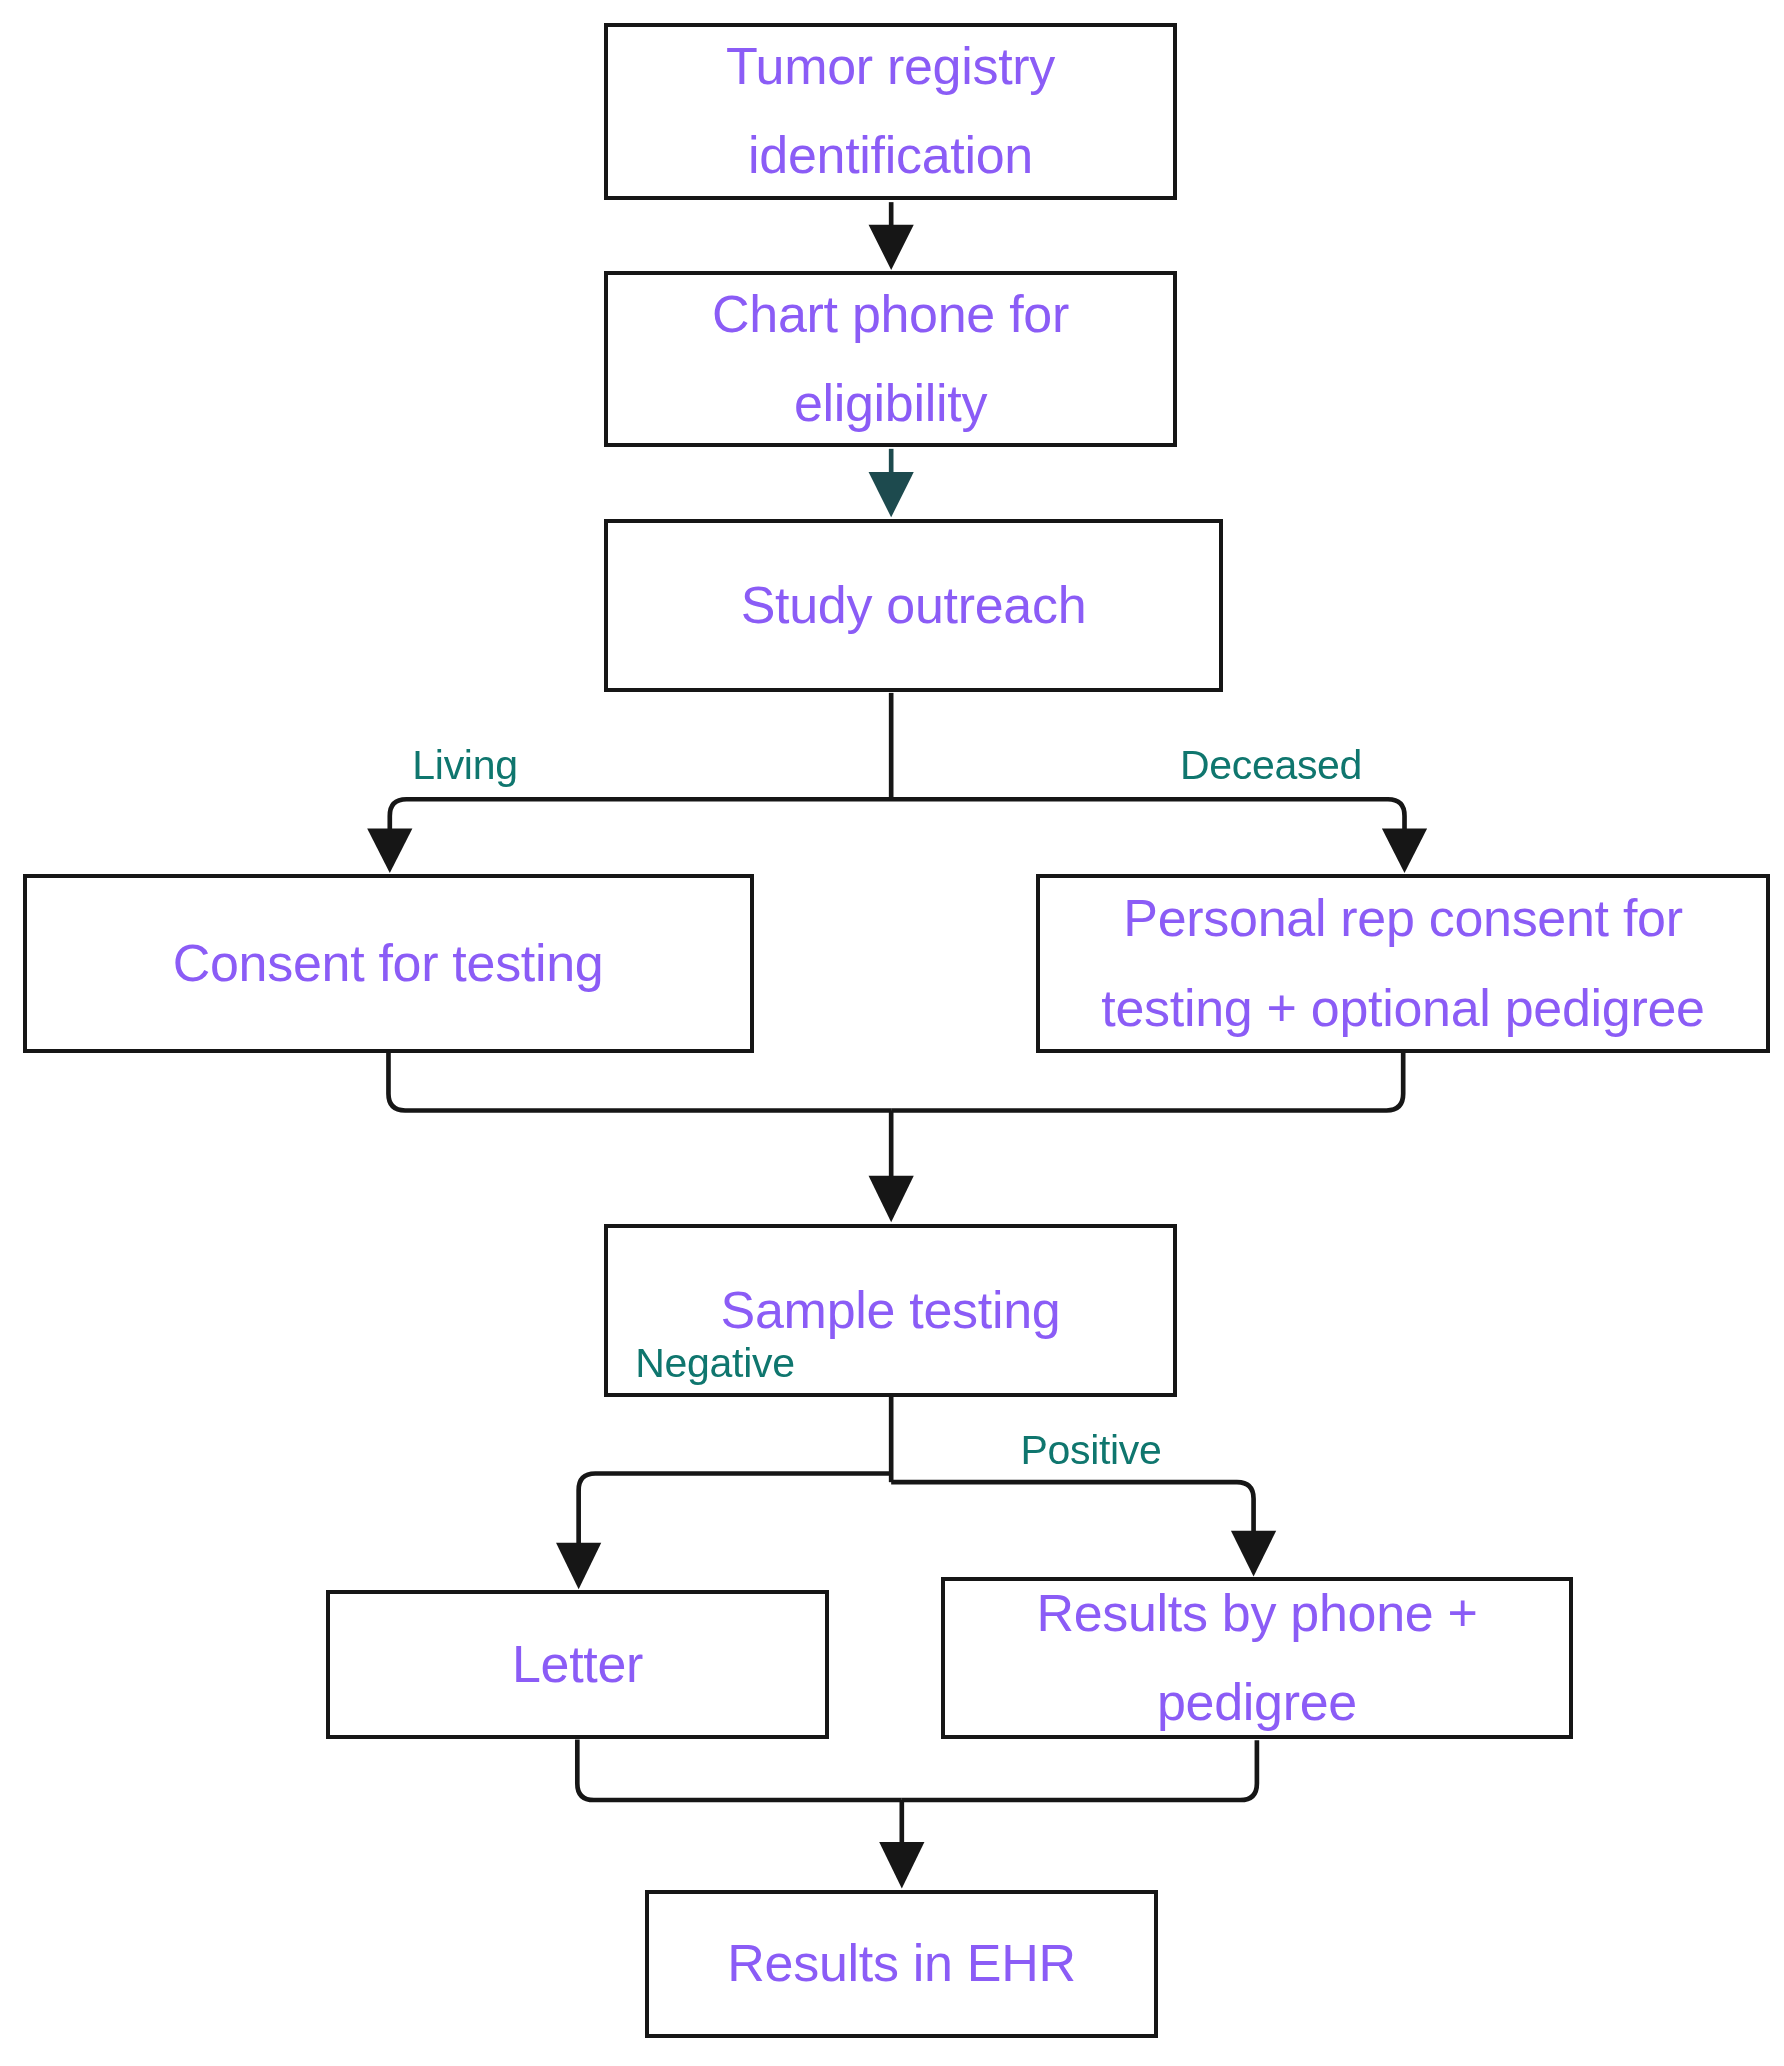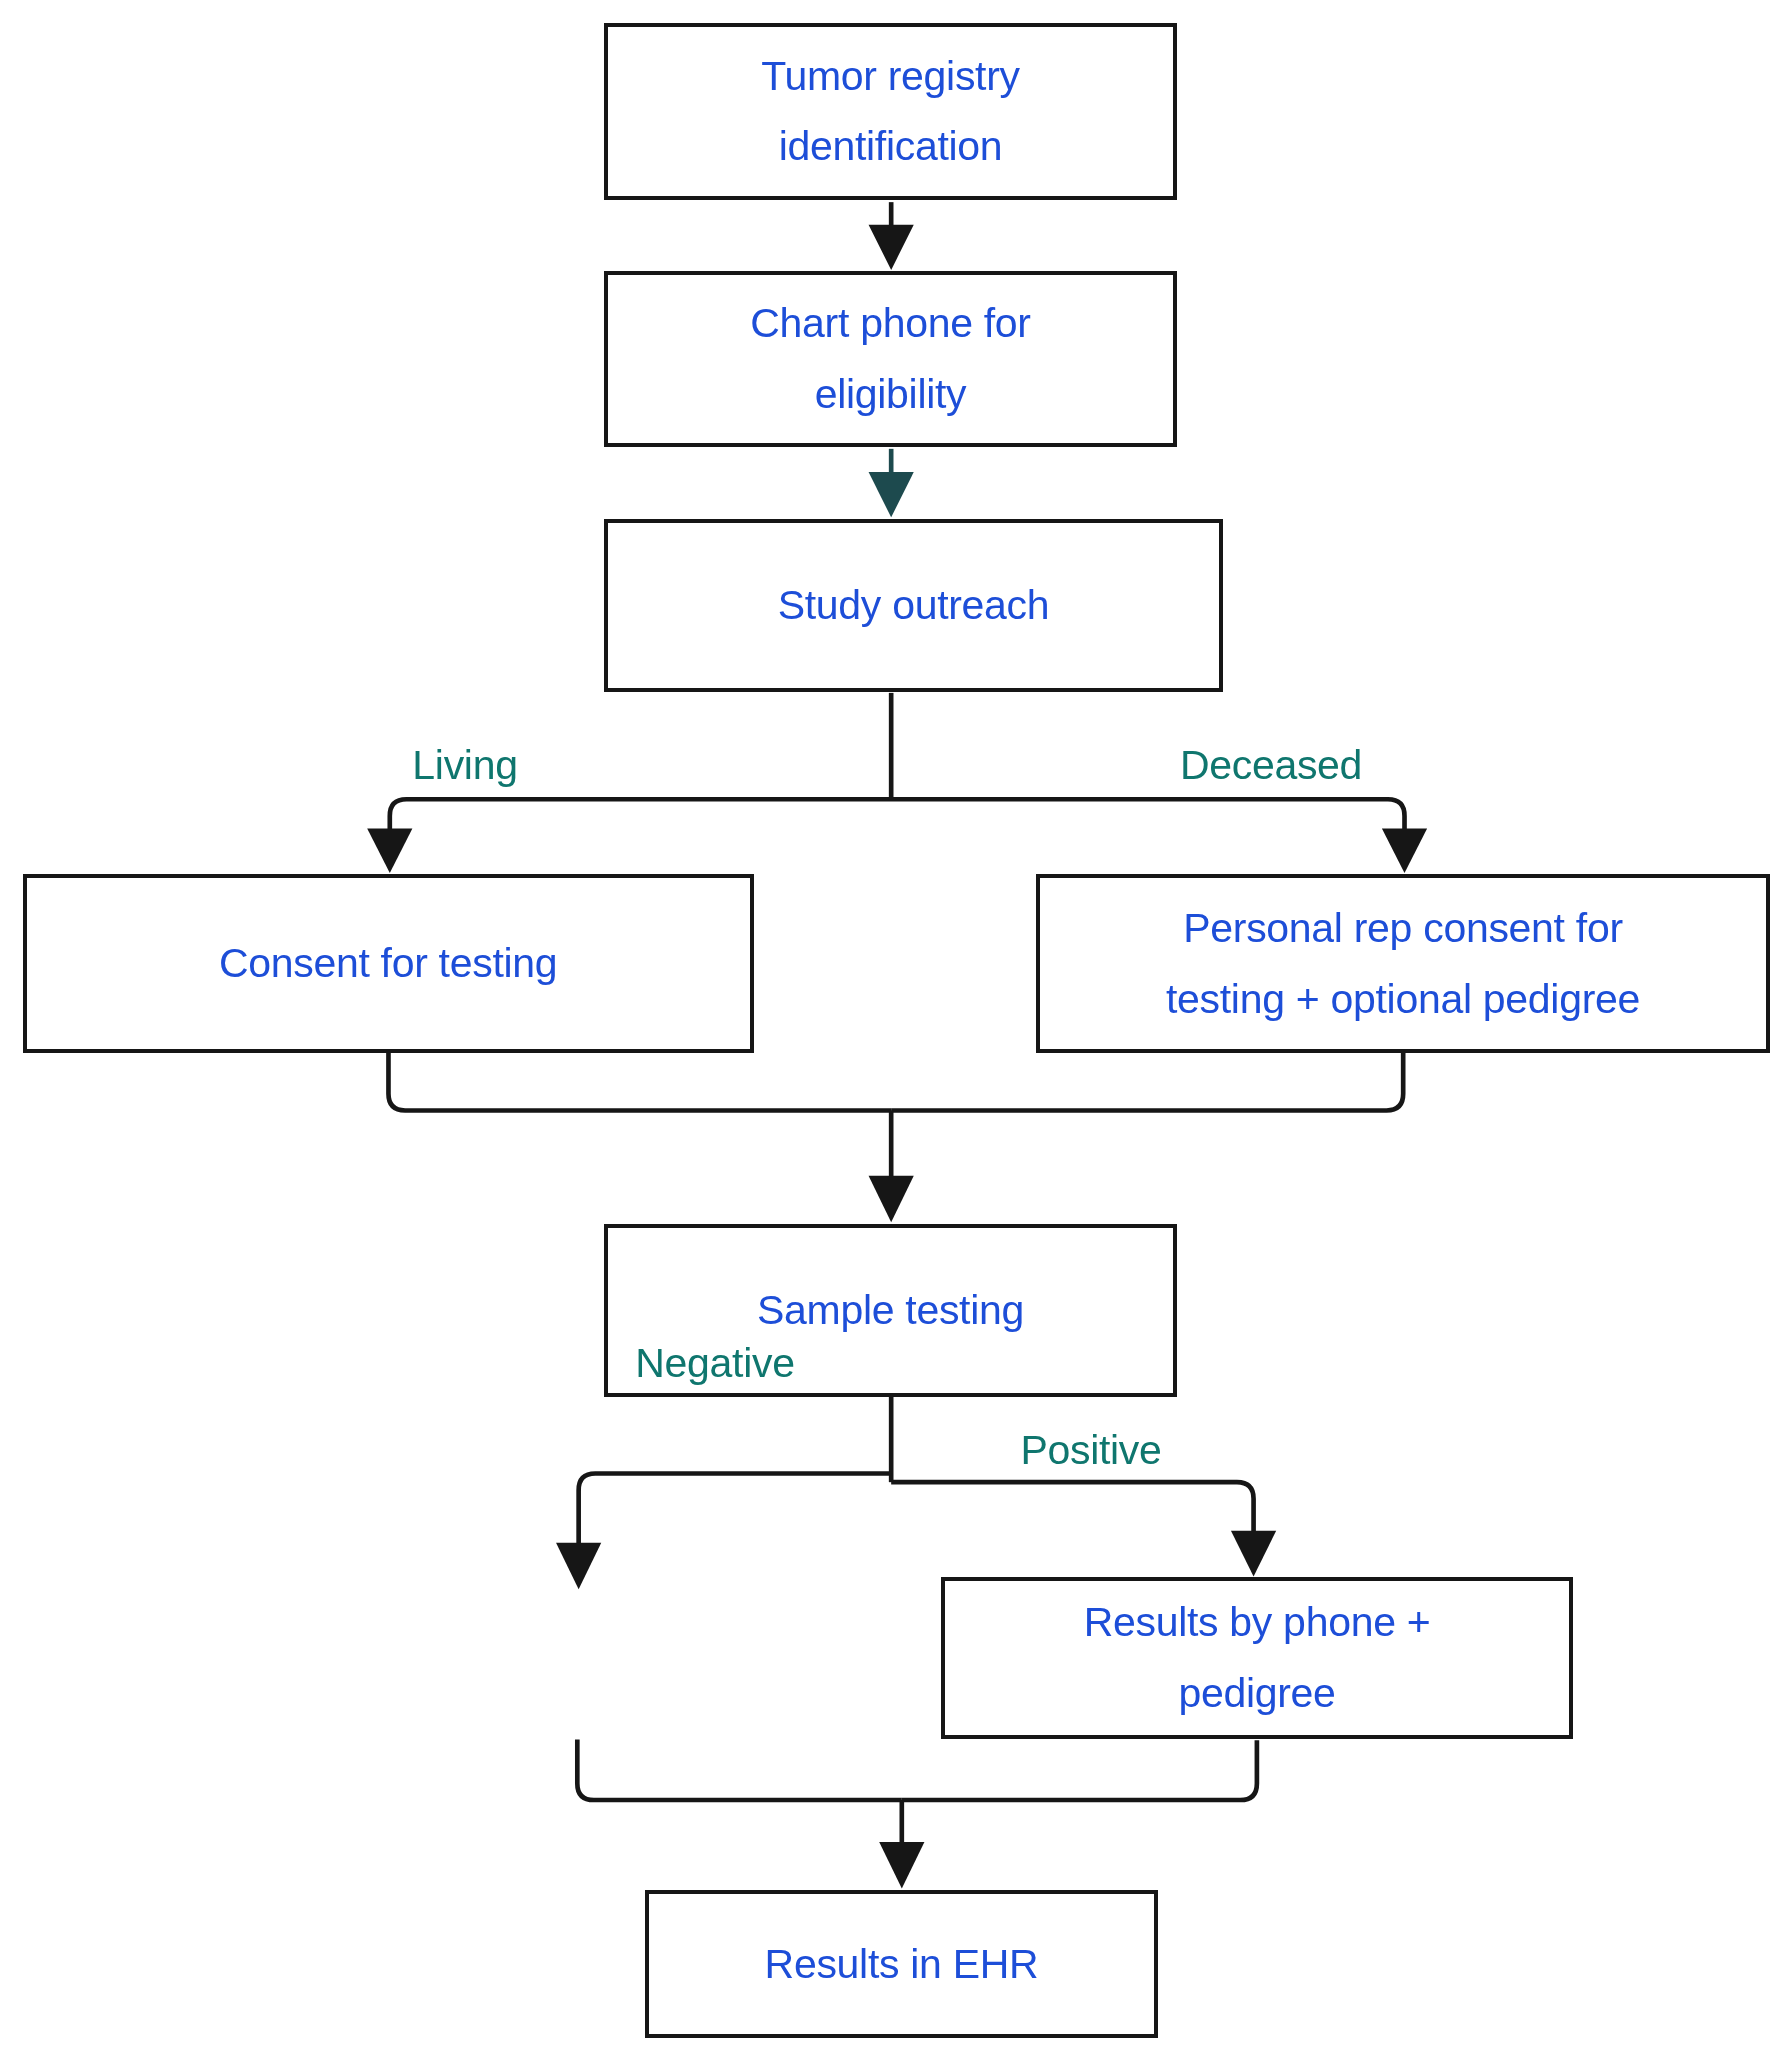--- a/index.html
+++ b/index.html
@@ -38,8 +38,8 @@
     justify-content:center;
     align-items:center;
     text-align:center;
-    color:#1d4ed8;
-    font-size:41px;
+    color:#8b5cf6;
+    font-size:52px;
     line-height:1.72;
     letter-spacing:-0.3px;
   }

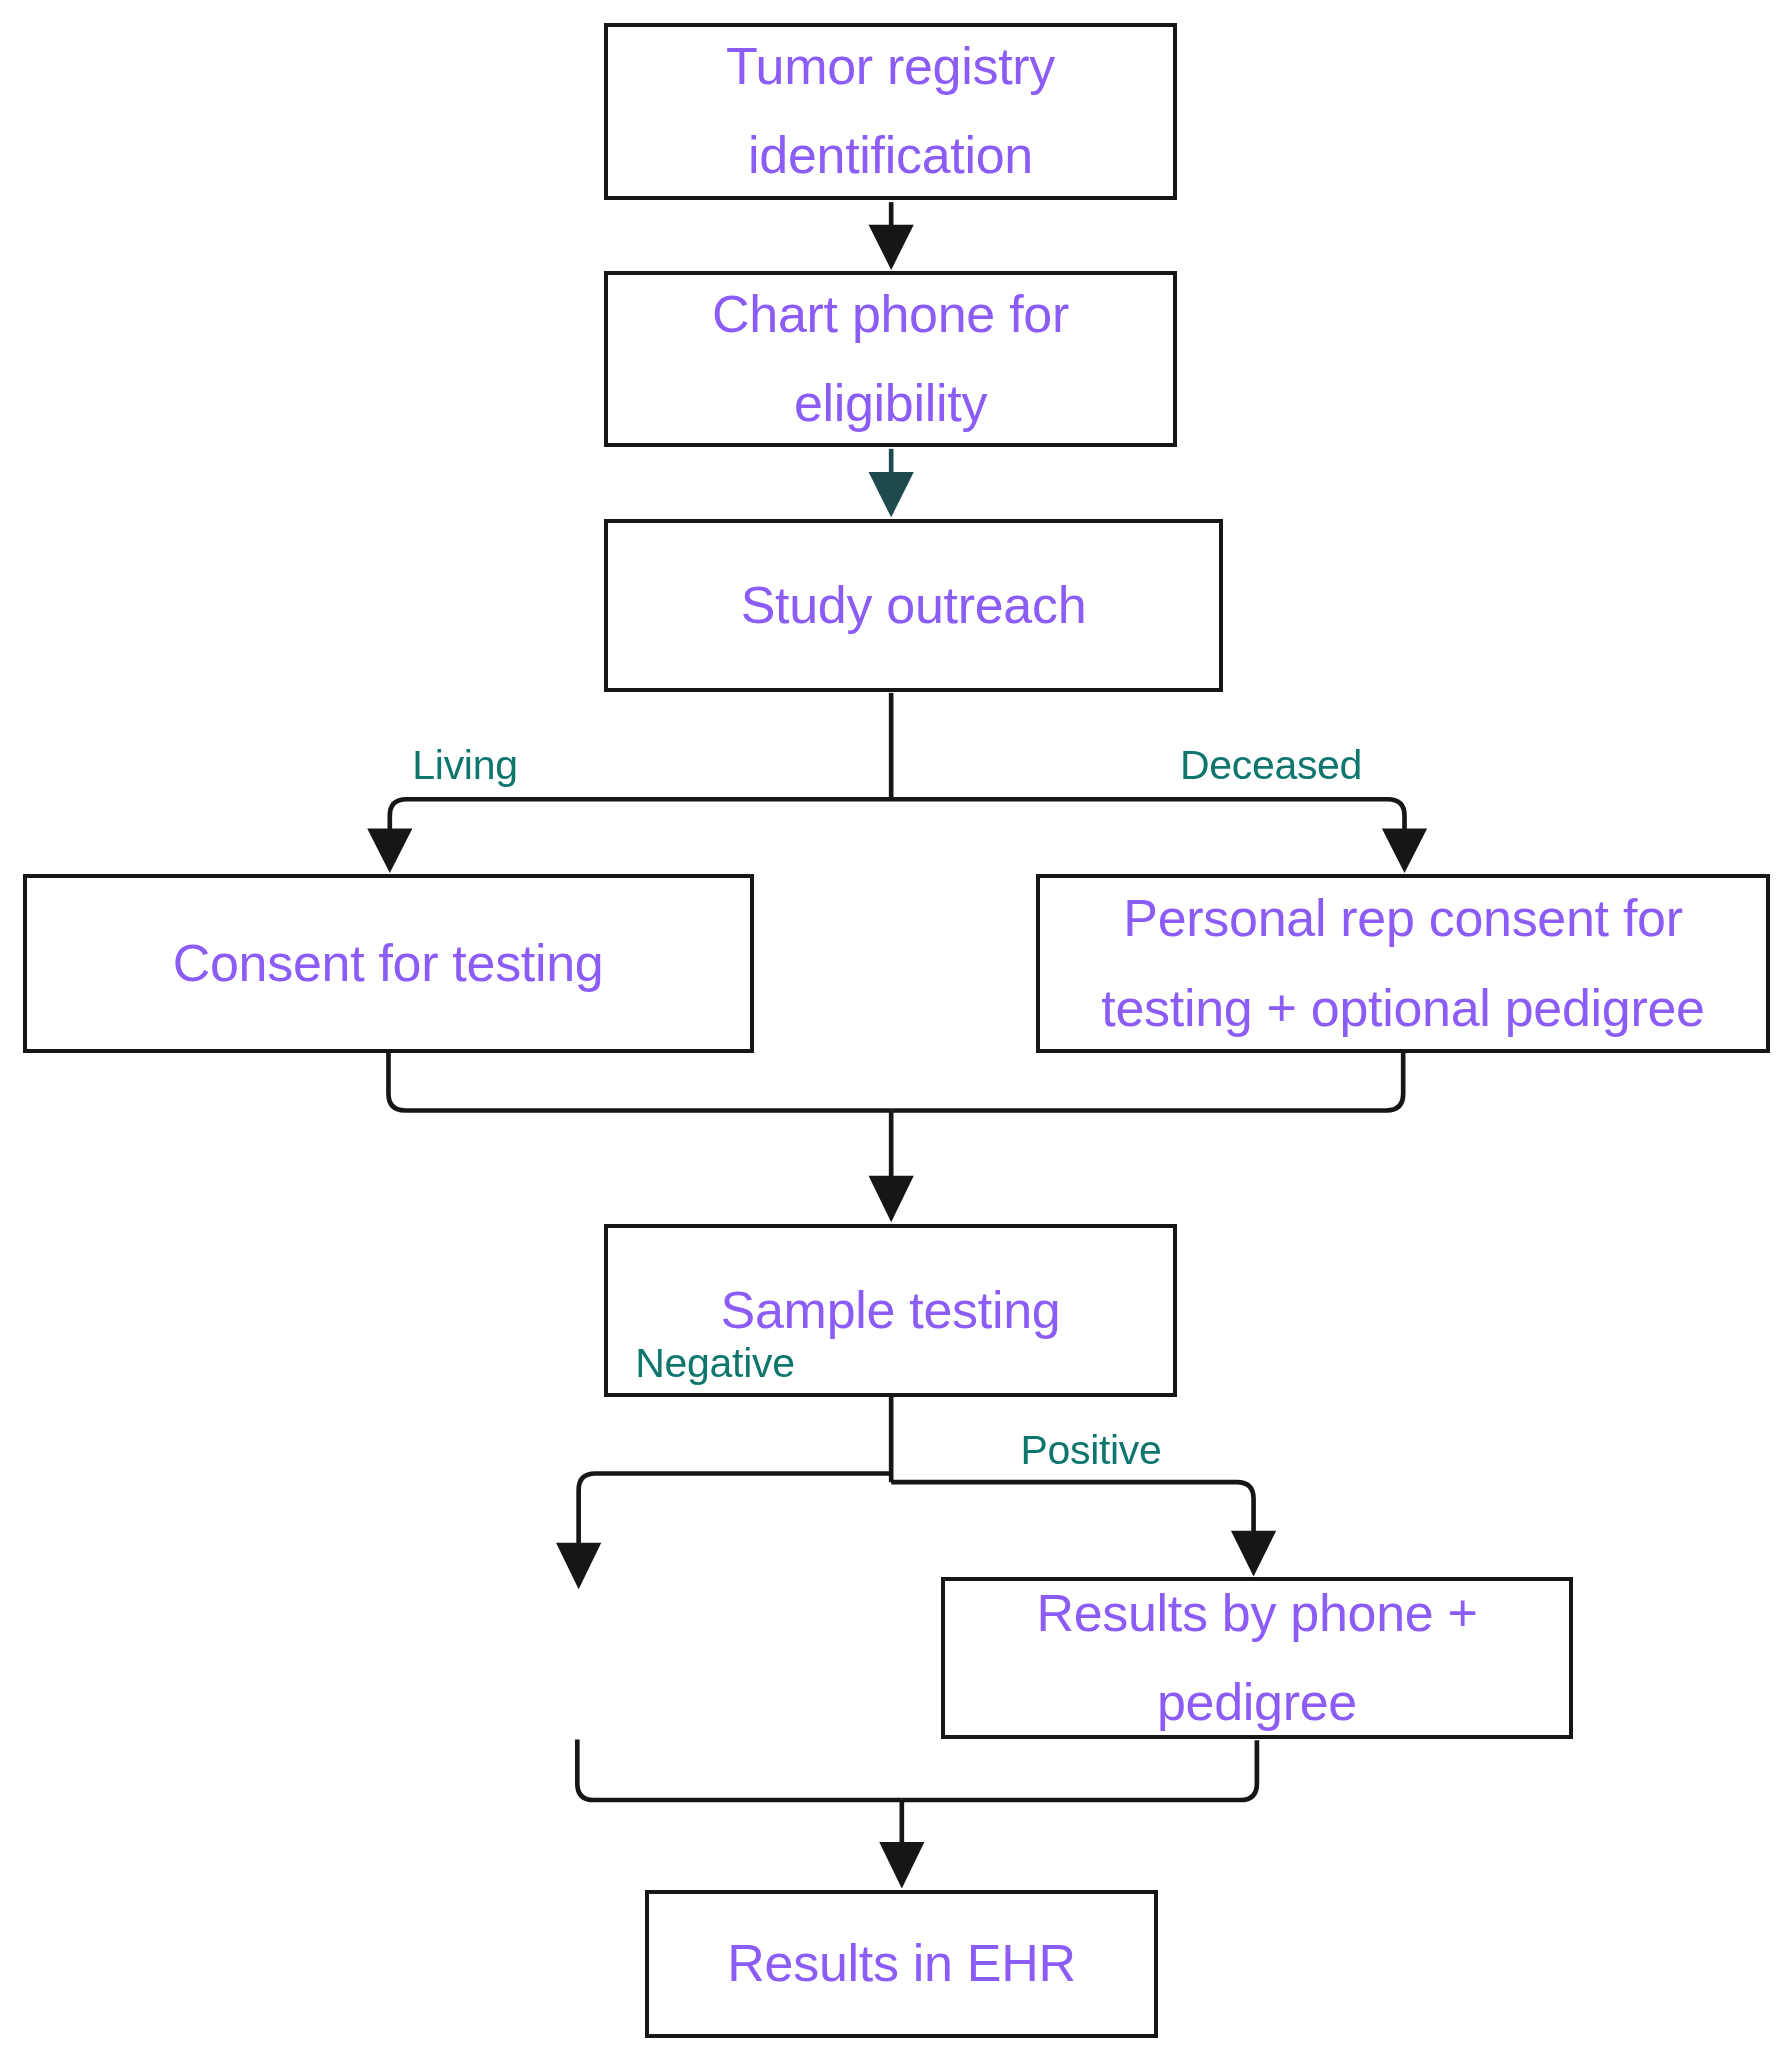--- a/index.html
+++ b/index.html
@@ -115,6 +115,9 @@
     <span>Sample testing</span>
   </div>
 
+  <div class="node" style="left:326px; top:1590px; width:503px; height:149px;">
+    <span>Letter</span>
+  </div>
 
   <div class="node" style="left:941px; top:1577px; width:632px; height:162px;">
     <span>Results by phone +</span>

